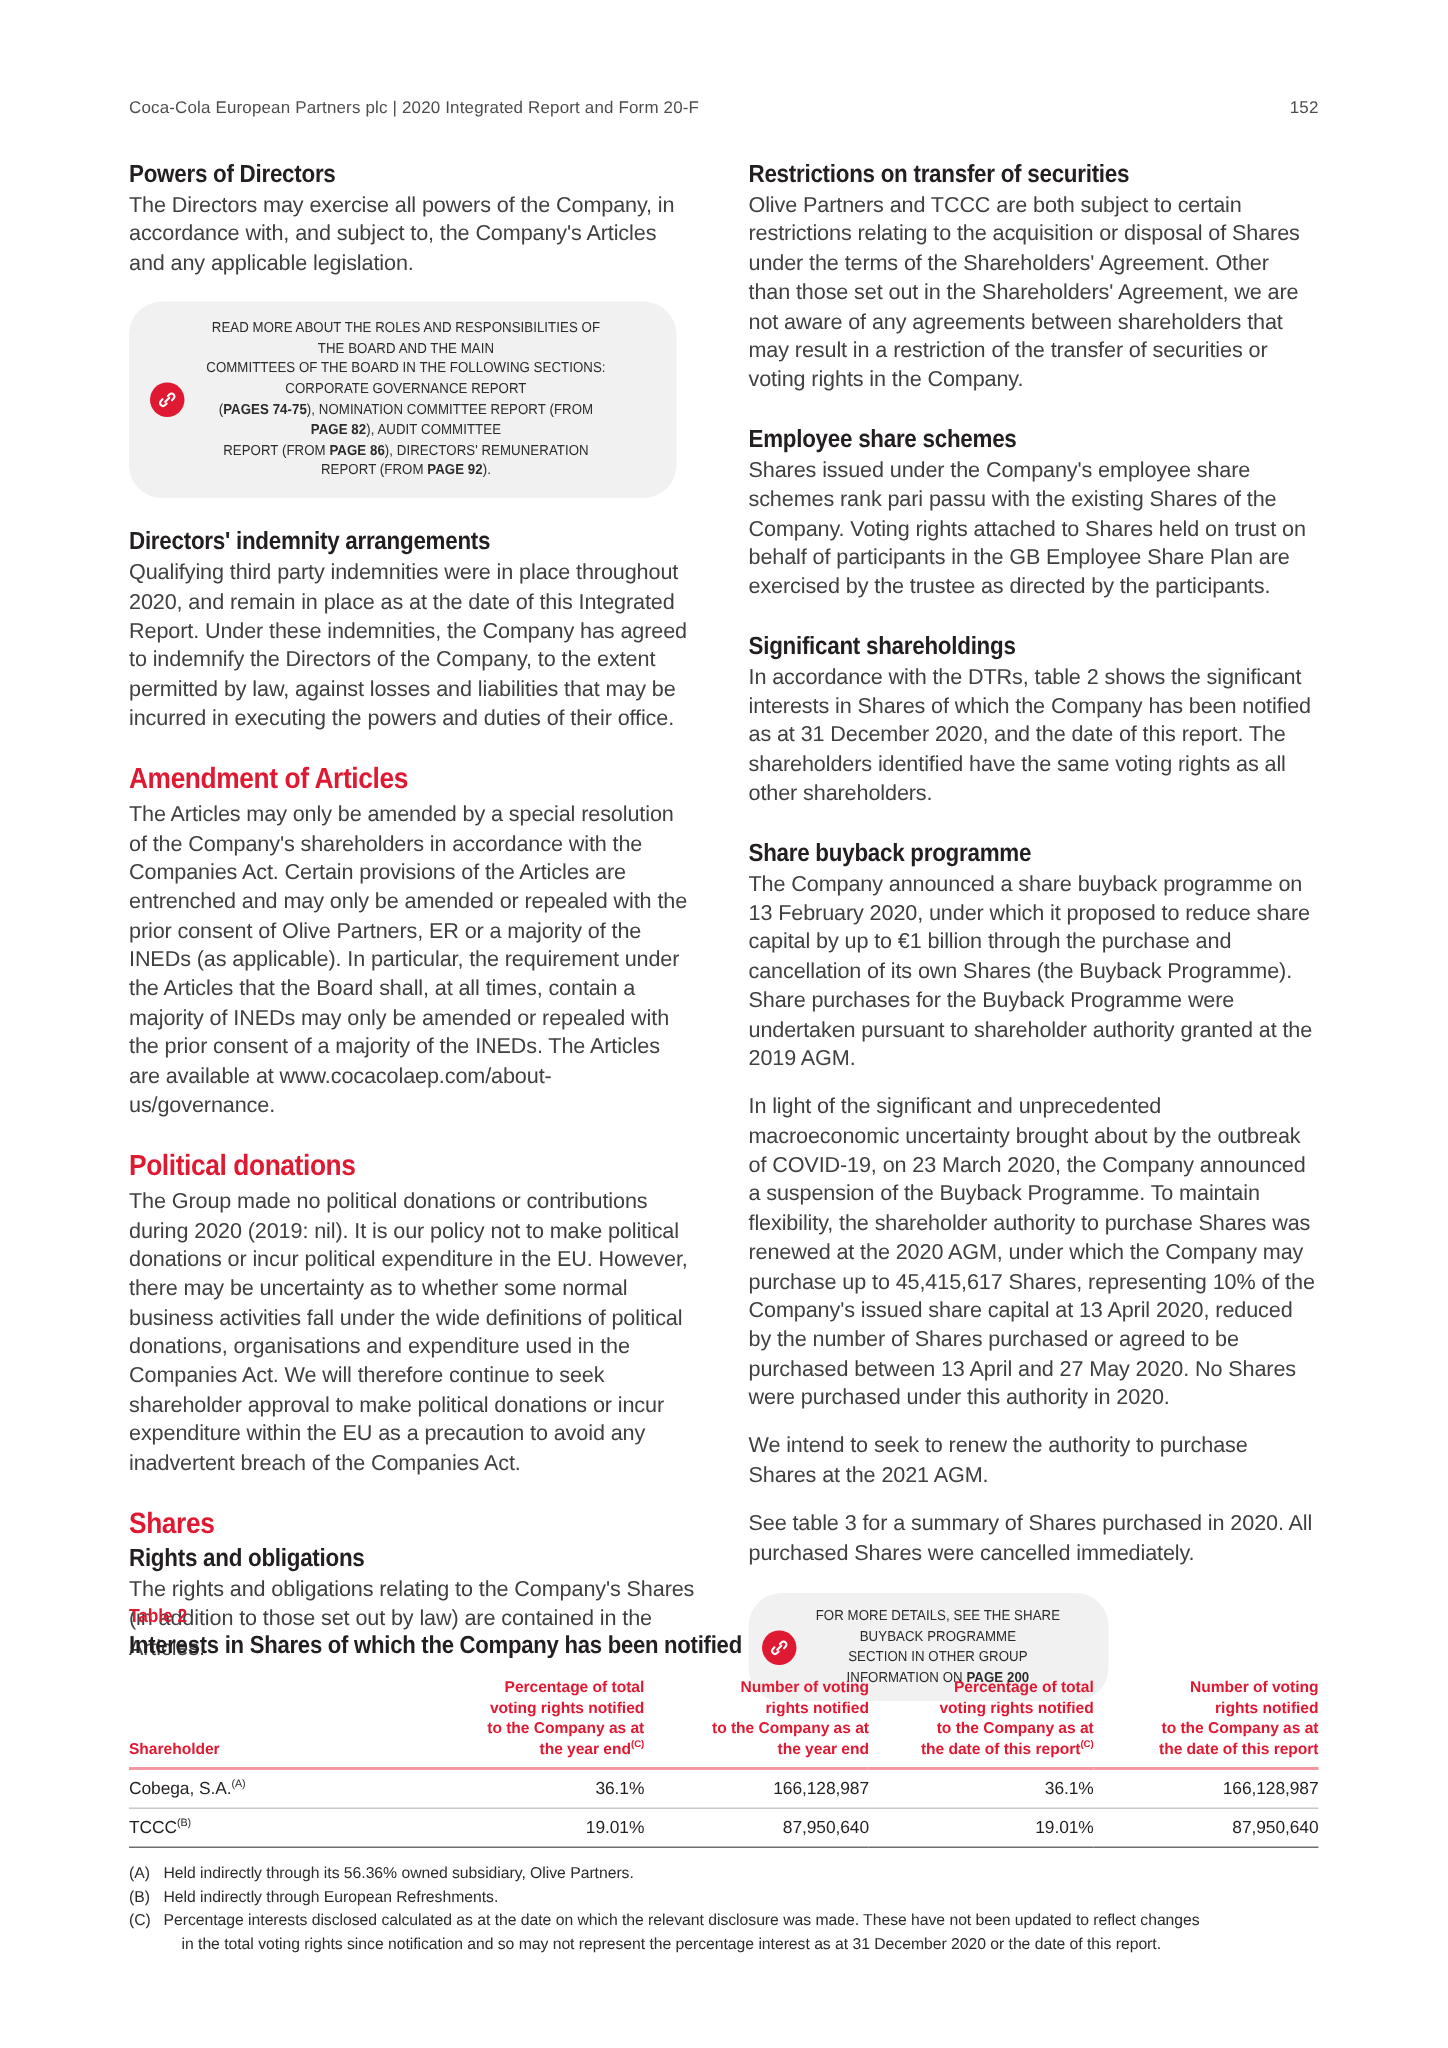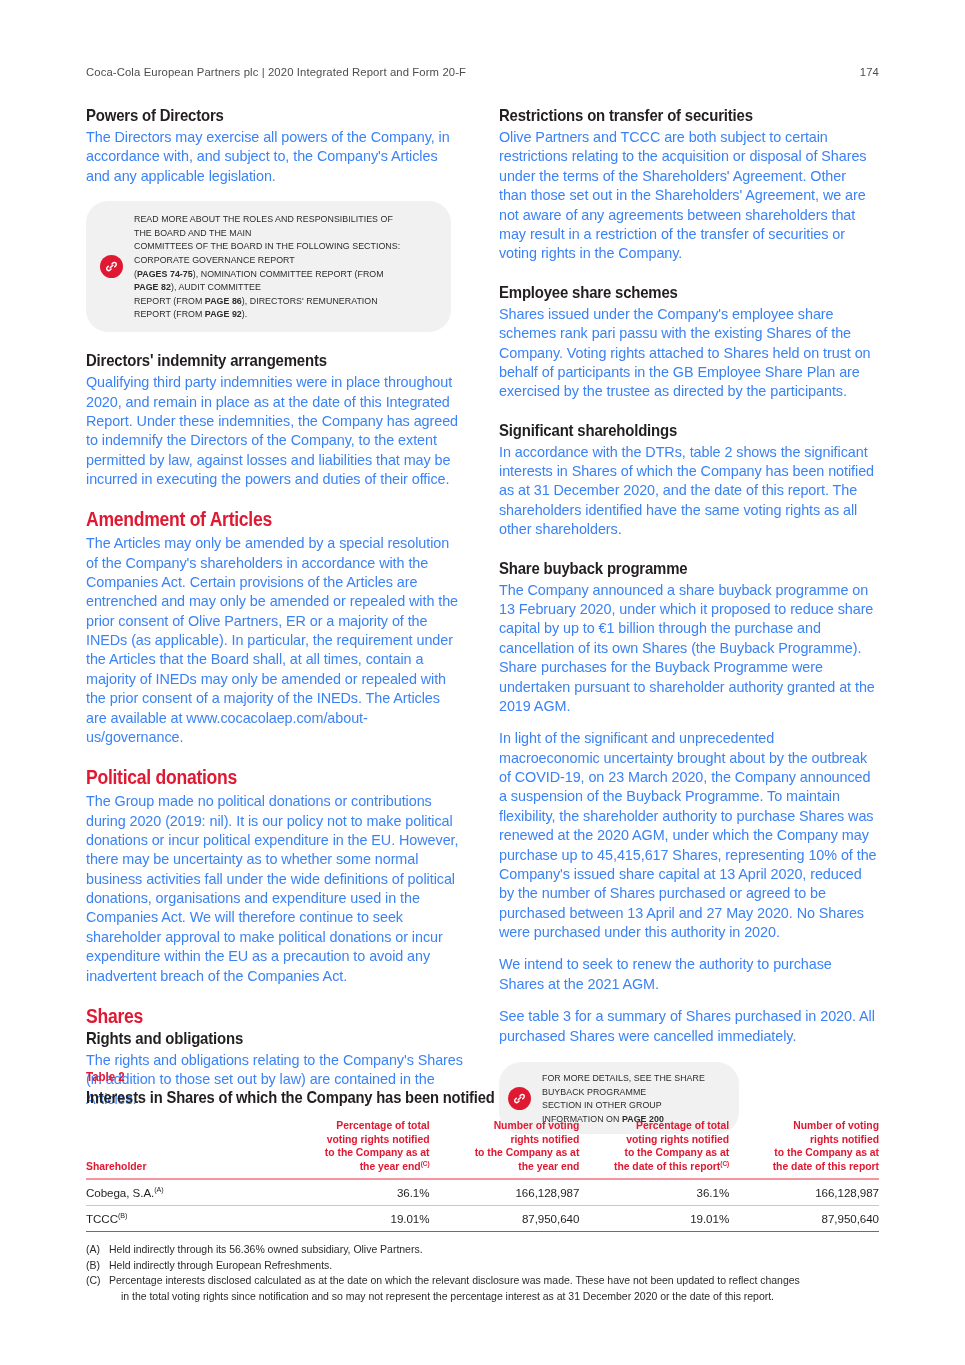--- a/index.html
+++ b/index.html
@@ -204,7 +204,7 @@
 
   <div class="page-header">
     <span>Coca-Cola European Partners plc | 2020 Integrated Report and Form 20-F</span>
-    <span class="folio">174</span>
+    <span class="folio">152</span>
   </div>
 
   <div class="columns">

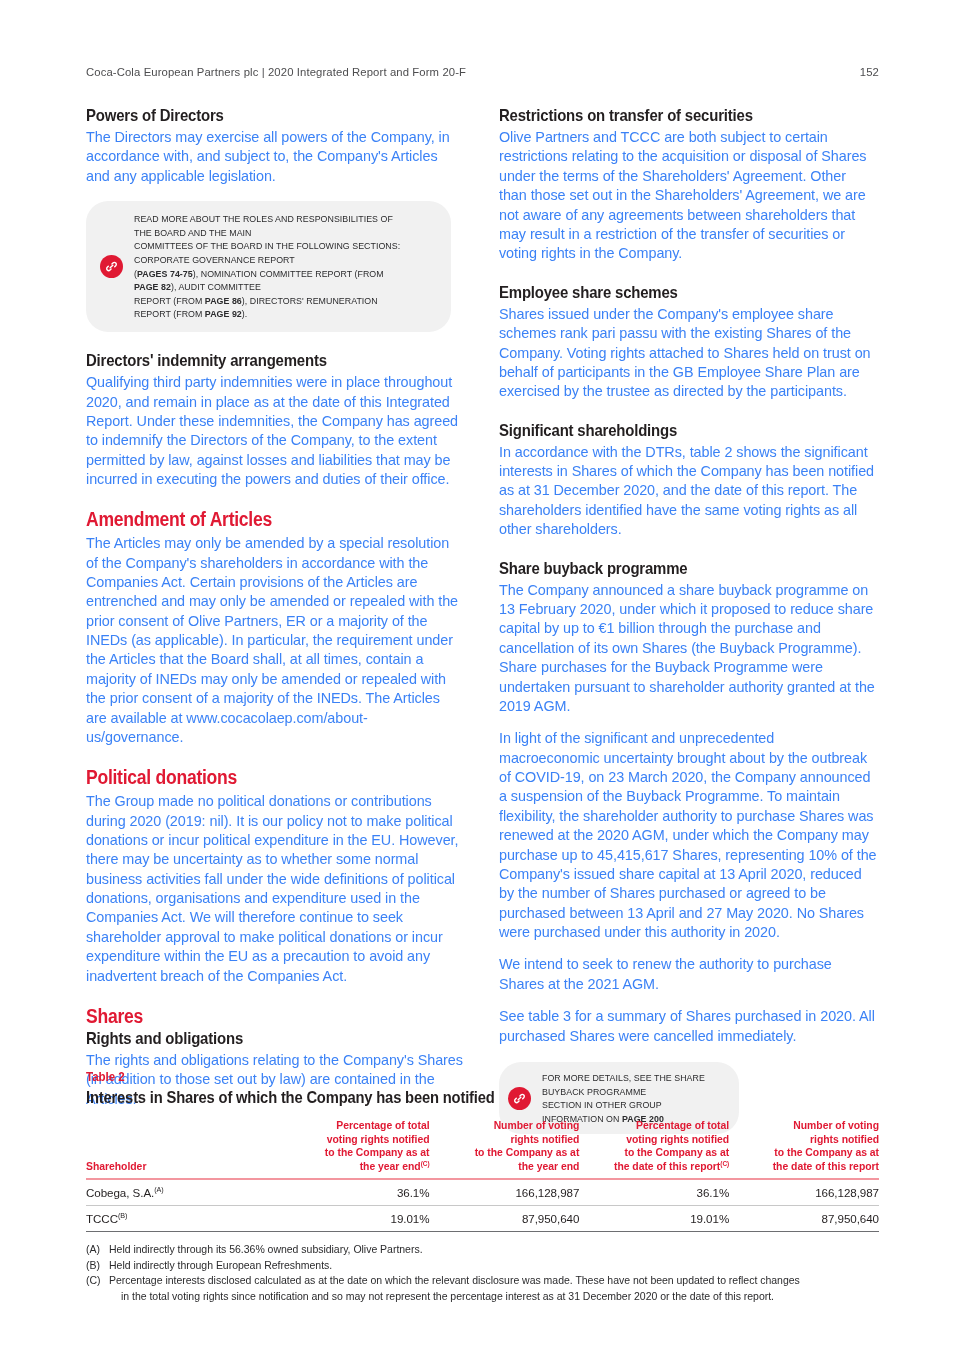--- a/index.html
+++ b/index.html
@@ -78,7 +78,7 @@
   p.body {
     font-size: 14.4px;
     line-height: 1.345;
-    color: #3b82f6;
+    color: #404040;
     letter-spacing: -0.005em;
     margin-bottom: 0;
   }

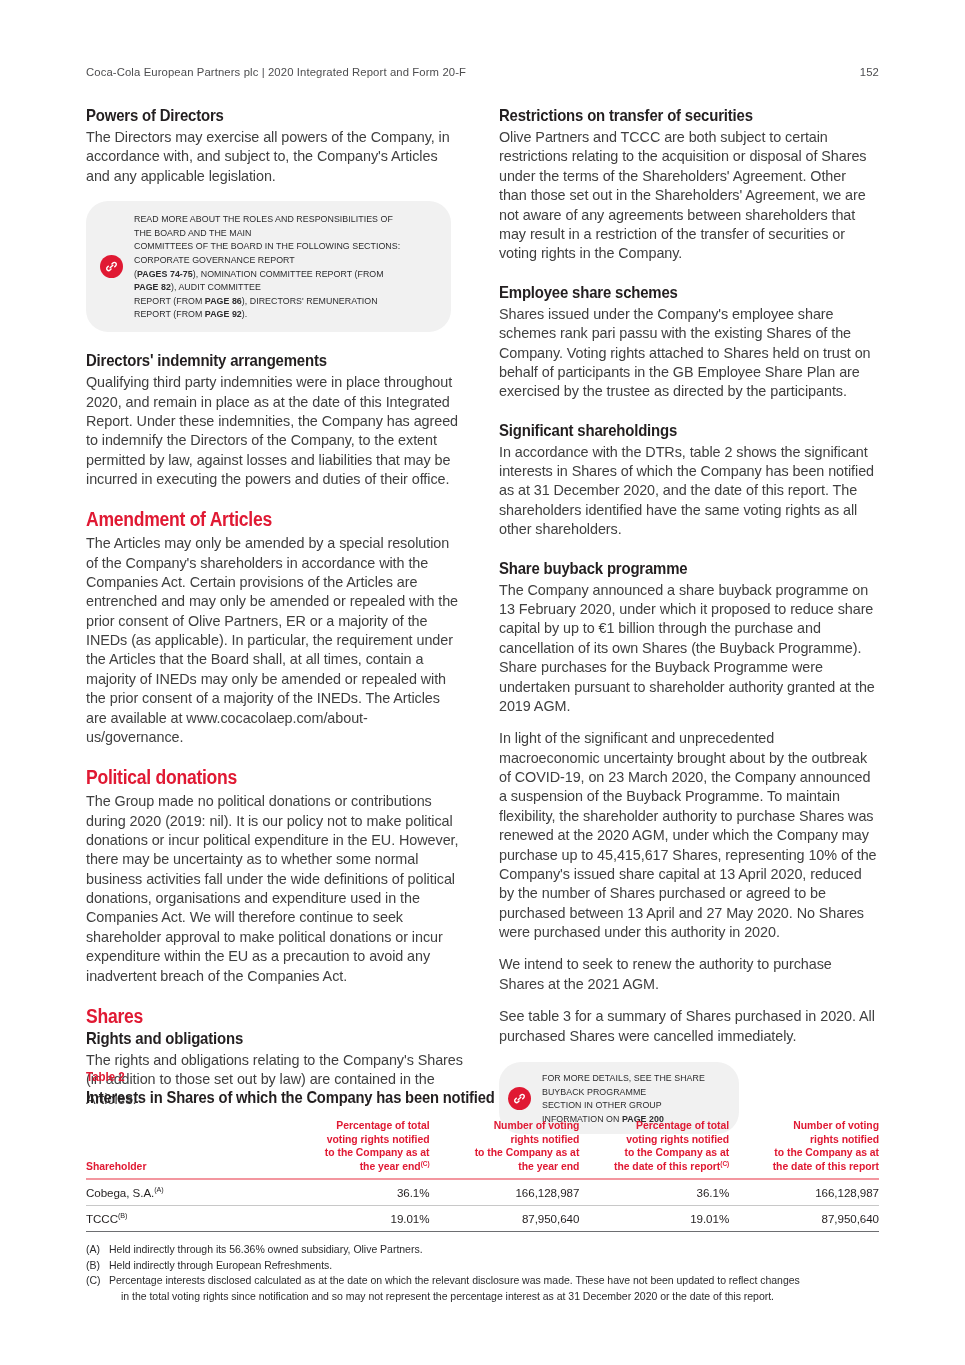--- a/index.html
+++ b/index.html
@@ -93,6 +93,7 @@
     align-items: center;
     gap: 11px;
     margin-top: 14px;
+    text-align: center;
   }
   .callout.cl-1 { margin-top: 15px; width: 365px; }
   .callout.cl-2 { margin-top: 16px; width: 240px; padding: 9px 16px 9px 9px; }

